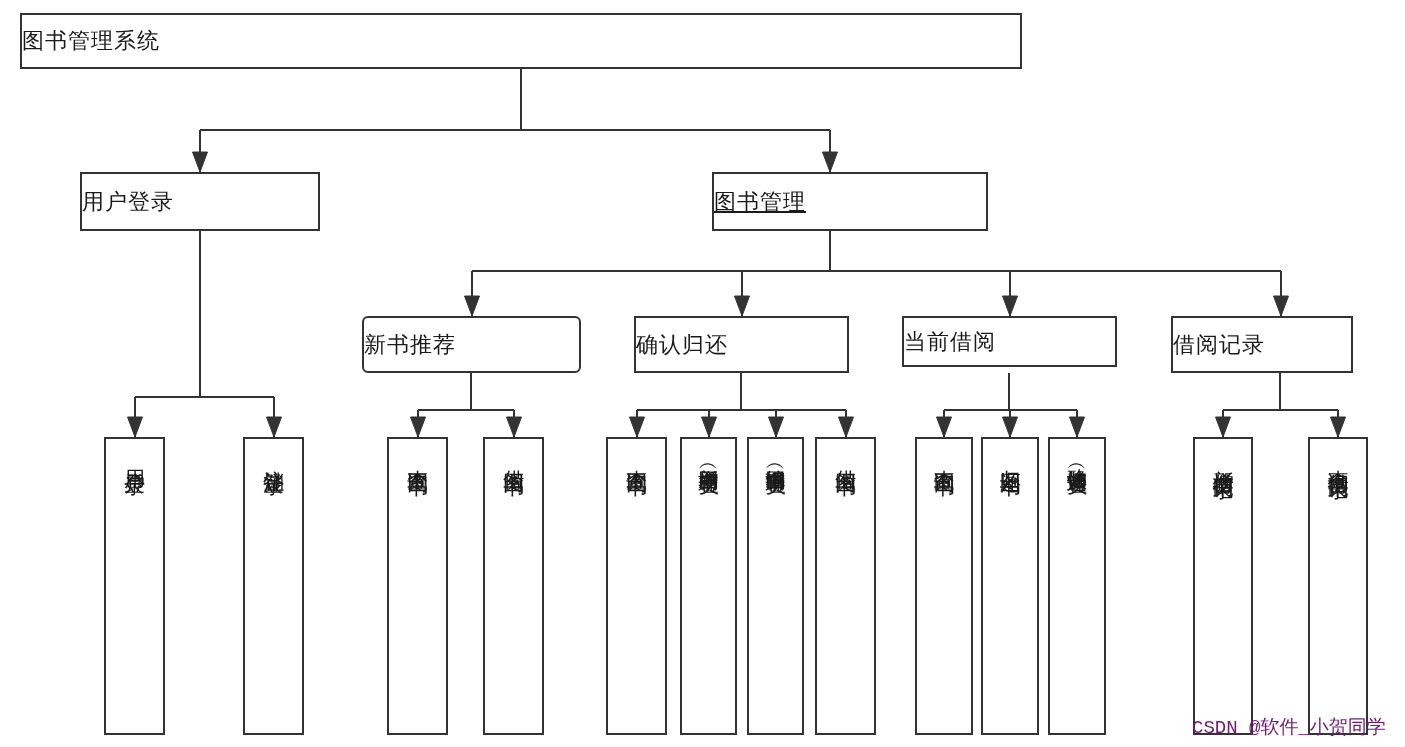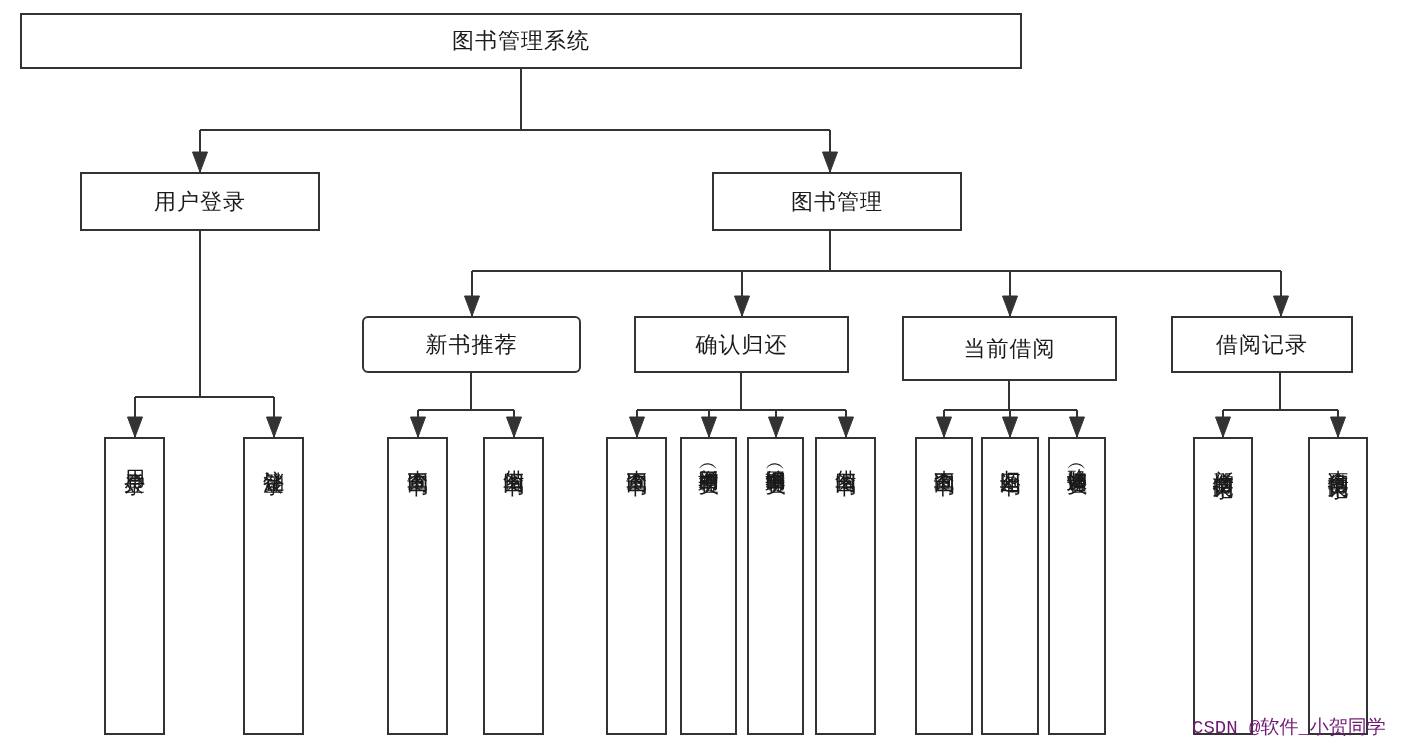--- a/index.html
+++ b/index.html
@@ -33,7 +33,6 @@
     border: 2px solid #333333;
     display: flex;
     align-items: center;
-    justify-content: center;
     color: #1a1a1a;
     z-index: 2;
   }

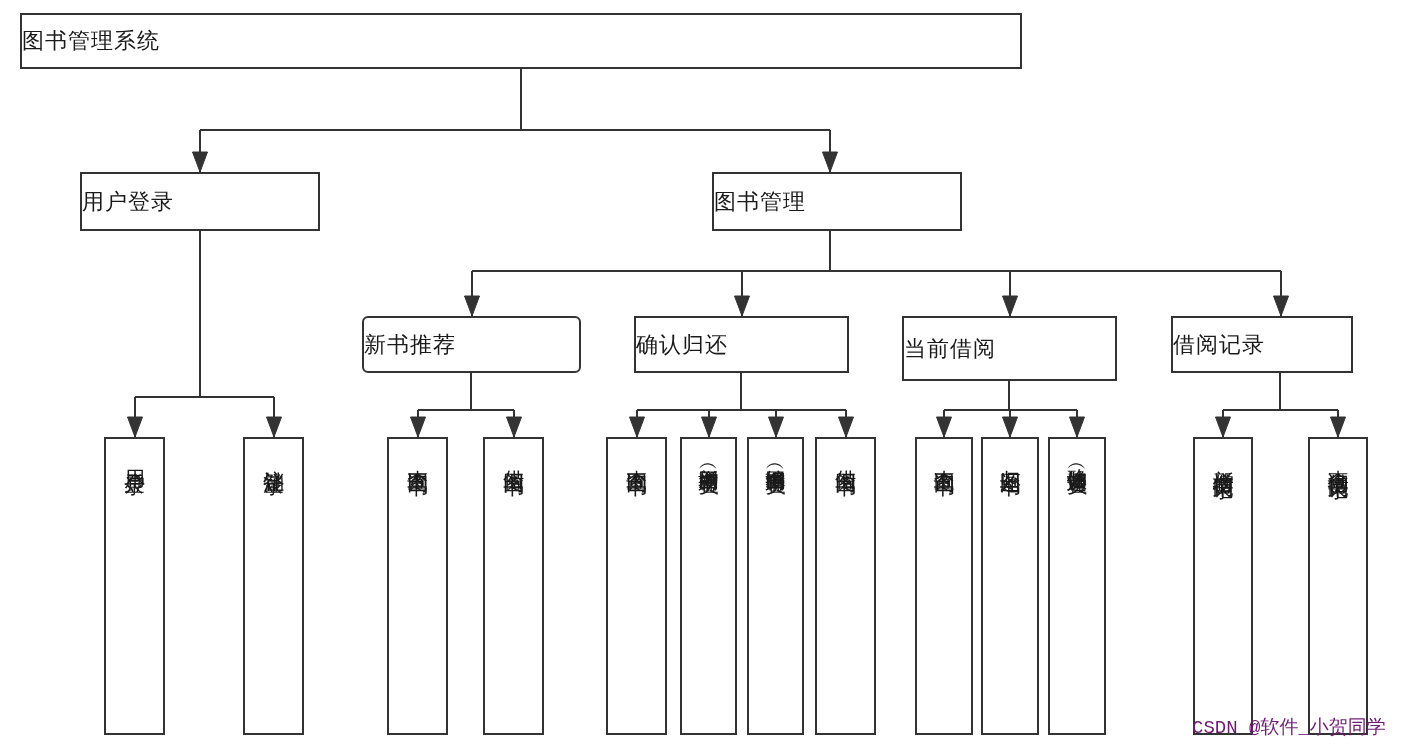--- a/index.html
+++ b/index.html
@@ -147,7 +147,7 @@
       <div class="node h" style="left: 80px; top: 172px; width: 240px; height: 59px;">
         <span class="node-label">用户登录</span>
       </div>
-      <div class="node h" style="left: 712px; top: 172px; width: 250px; height: 59px;">
+      <div class="node h" style="left: 712px; top: 172px; width: 276px; height: 59px; text-decoration: underline;">
         <span class="node-label">图书管理</span>
       </div>
       <div class="node h" style="left: 362px; top: 316px; width: 219px; height: 57px; border-radius: 6px;">

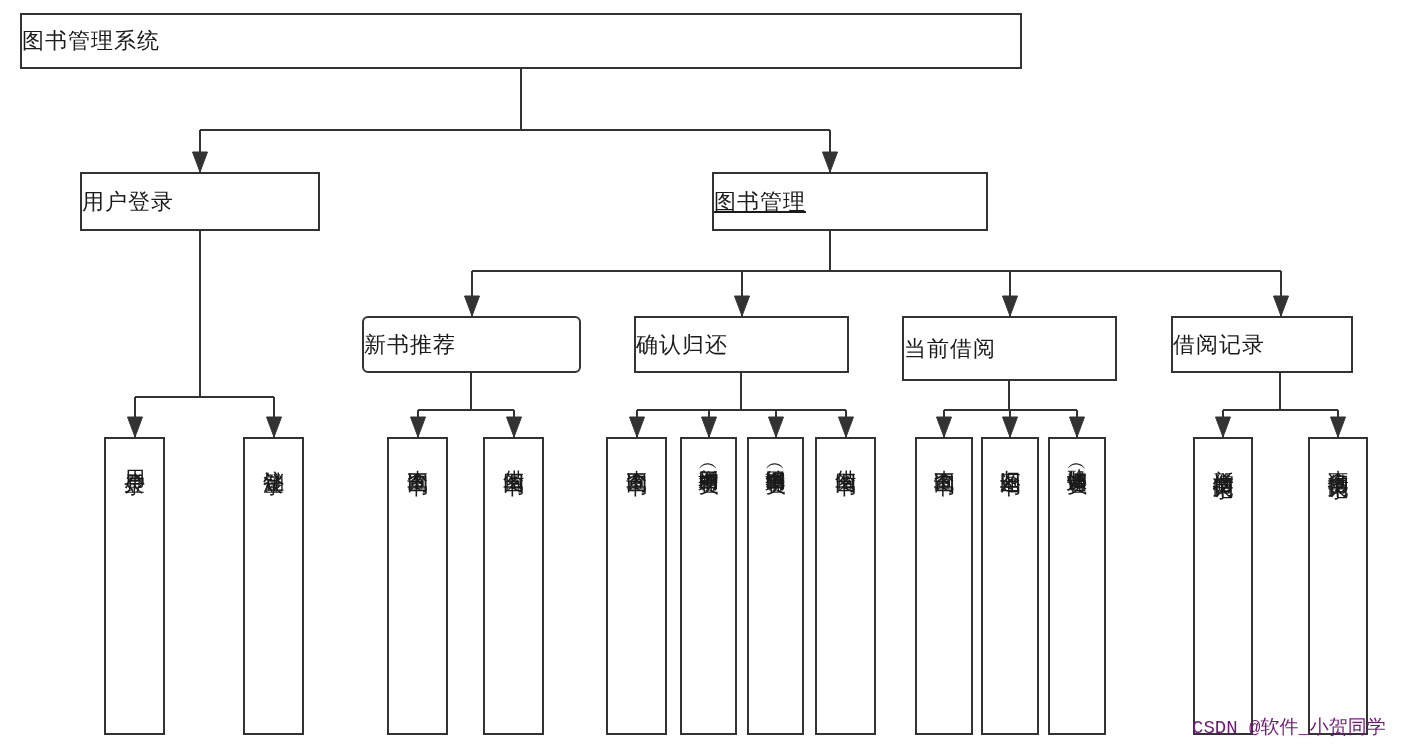--- a/index.html
+++ b/index.html
@@ -156,7 +156,7 @@
       <div class="node h" style="left: 634px; top: 316px; width: 215px; height: 57px;">
         <span class="node-label">确认归还</span>
       </div>
-      <div class="node h" style="left: 902px; top: 316px; width: 215px; height: 65px;">
+      <div class="node h" style="left: 902px; top: 316px; width: 215px; height: 51px;">
         <span class="node-label">当前借阅</span>
       </div>
       <div class="node h" style="left: 1171px; top: 316px; width: 182px; height: 57px;">

